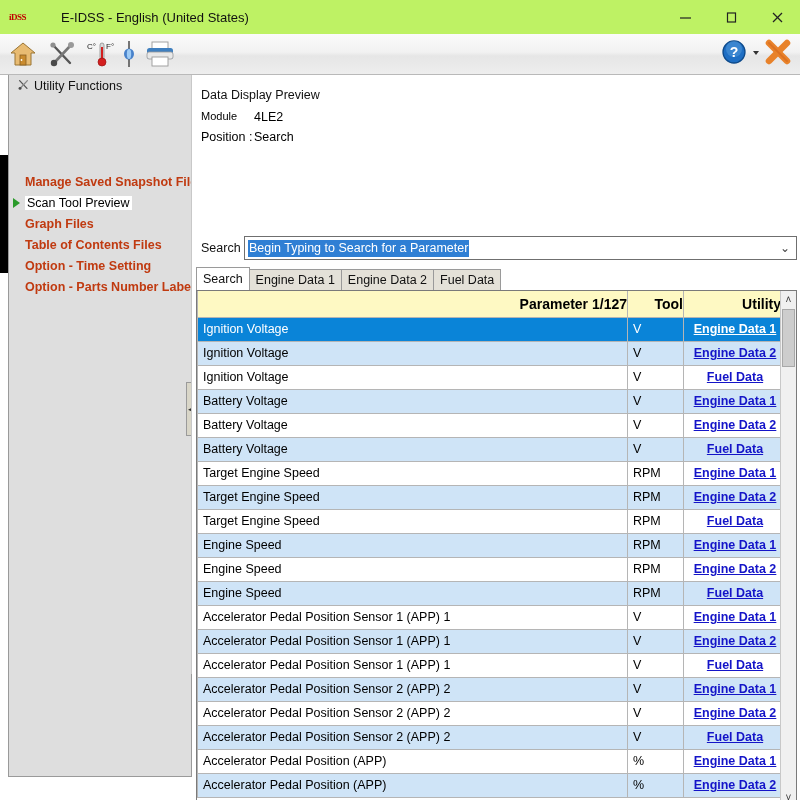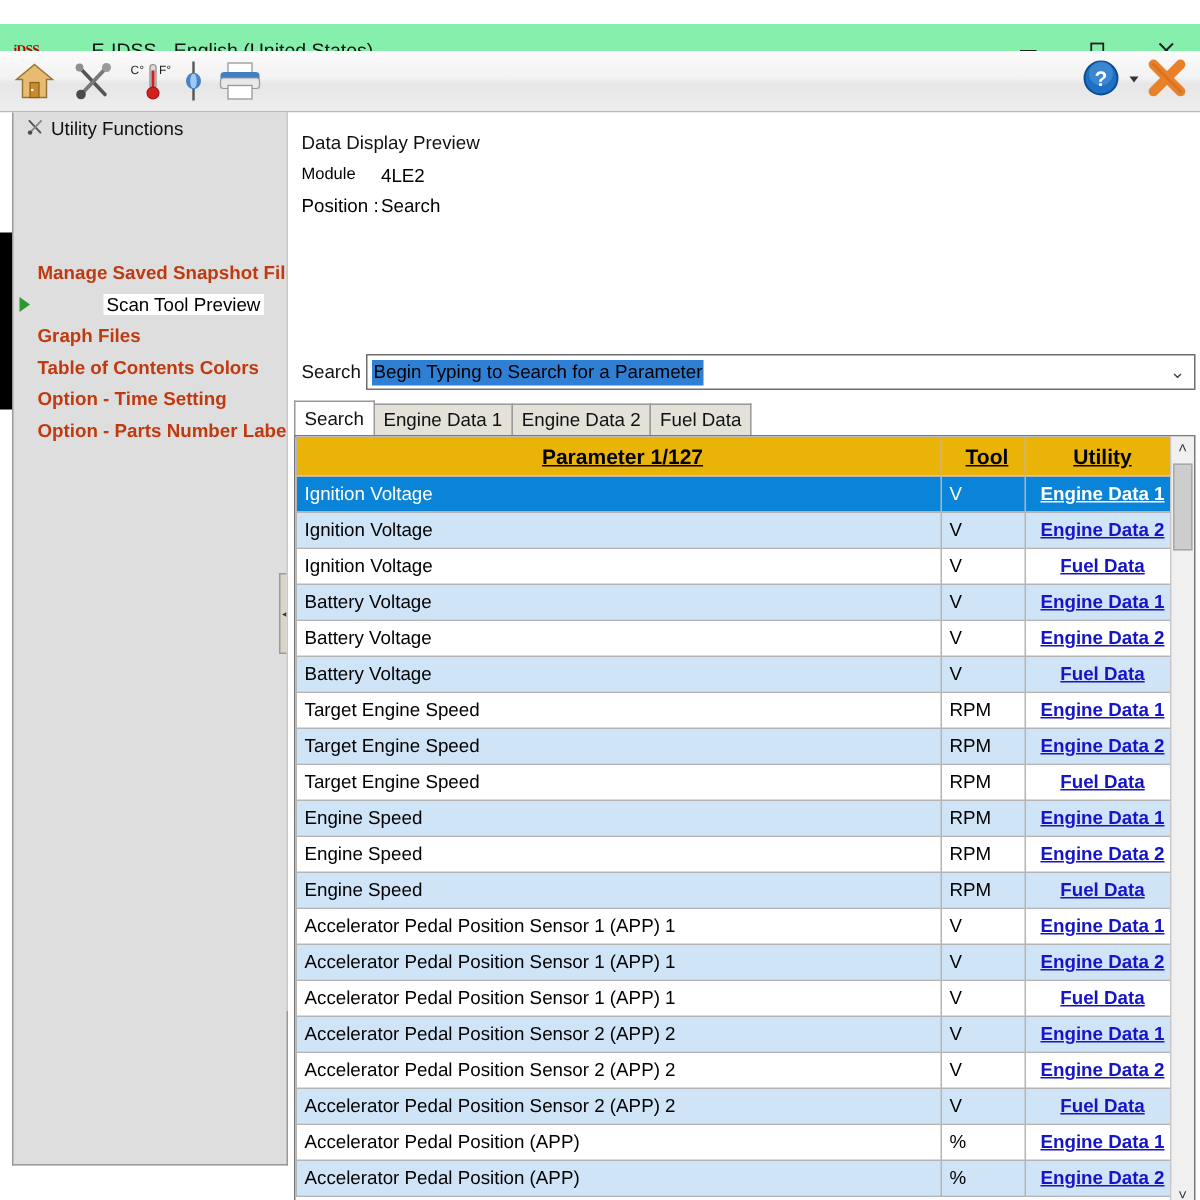--- a/index.html
+++ b/index.html
@@ -17,8 +17,8 @@
 
   
   .titlebar {
-    position: absolute; left: 0; top: 16px; width: 800px; height: 34px;
-    background: #86efac;
+    position: absolute; left: 0; top: 0; width: 800px; height: 34px;
+    background: #bef264;
     display: flex; align-items: center;
   }
   .app-icon {

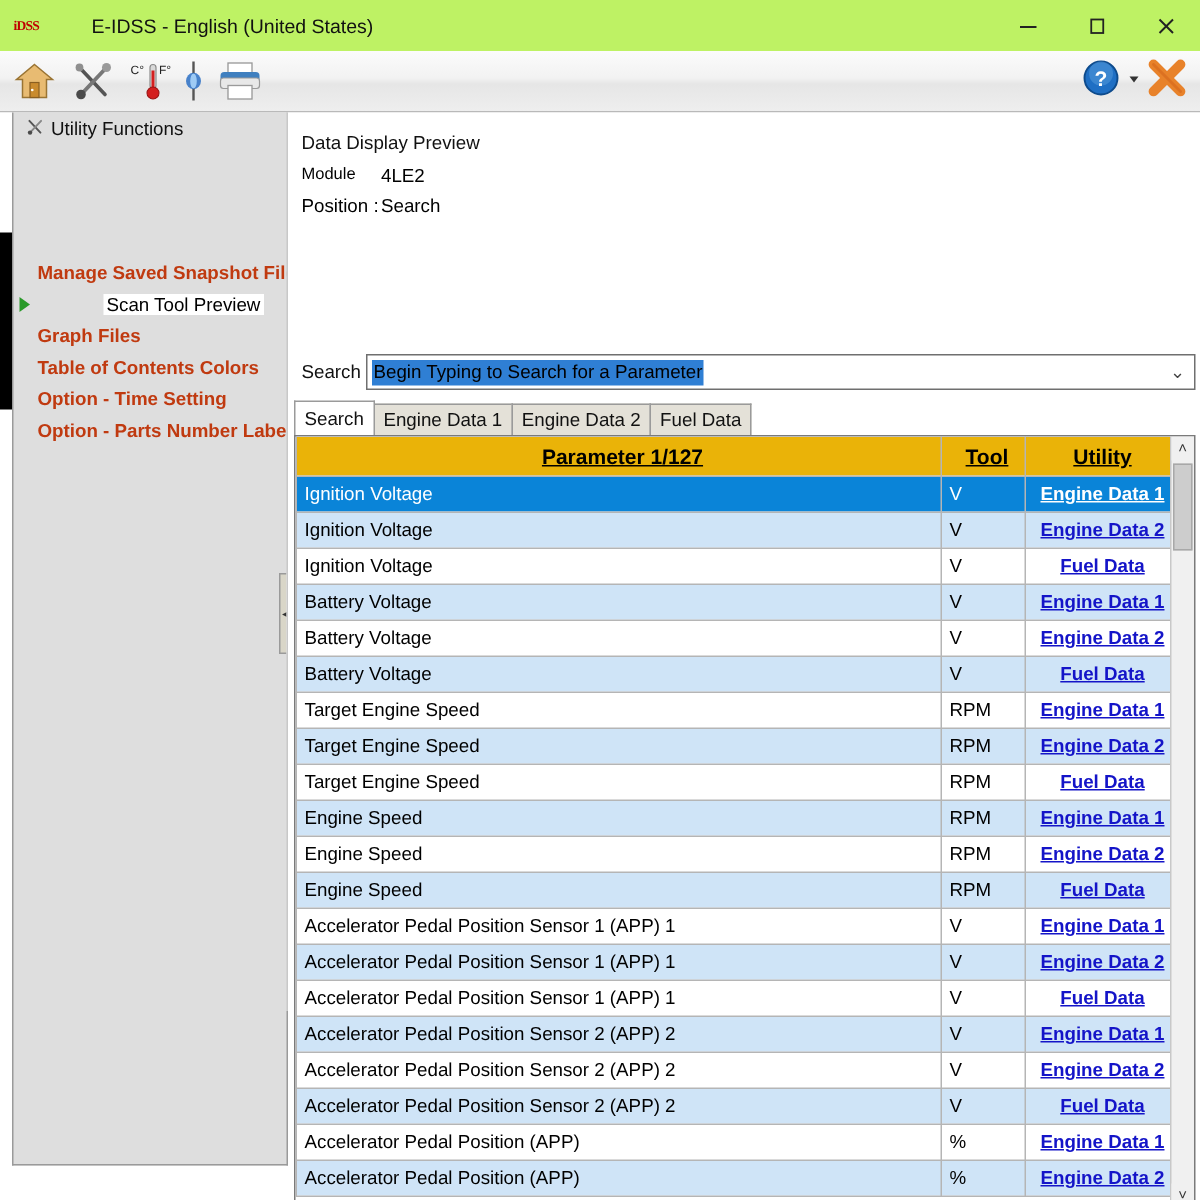--- a/index.html
+++ b/index.html
@@ -370,7 +370,7 @@
     <div class="sb-item" style="top:100px;">
       <span class="lbl">Manage Saved Snapshot Files</span>
     </div>
-    <div class="sb-item sel" style="top:121px;margin-left:44px;">
+    <div class="sb-item sel" style="top:121px;">
       <span class="lbl">Scan Tool Preview</span>
     </div>
     <div class="sb-item" style="top:142px;">

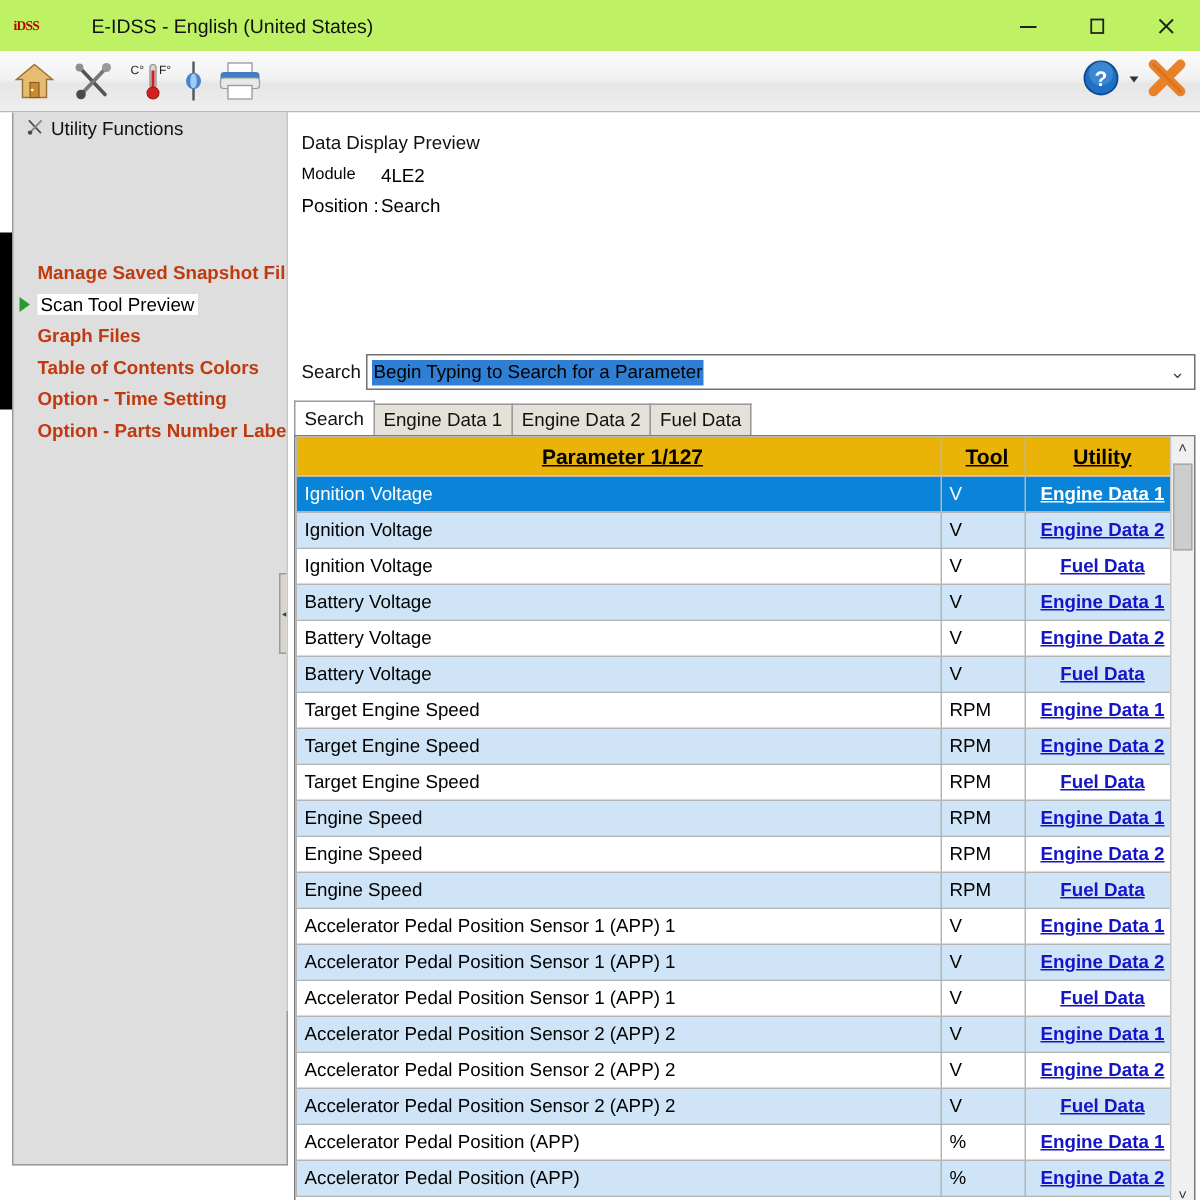--- a/index.html
+++ b/index.html
@@ -377,7 +377,7 @@
       <span class="lbl">Graph Files</span>
     </div>
     <div class="sb-item" style="top:163px;">
-      <span class="lbl">Table of Contents Colors</span>
+      <span class="lbl">Table of Contents Files</span>
     </div>
     <div class="sb-item" style="top:184px;">
       <span class="lbl">Option - Time Setting</span>

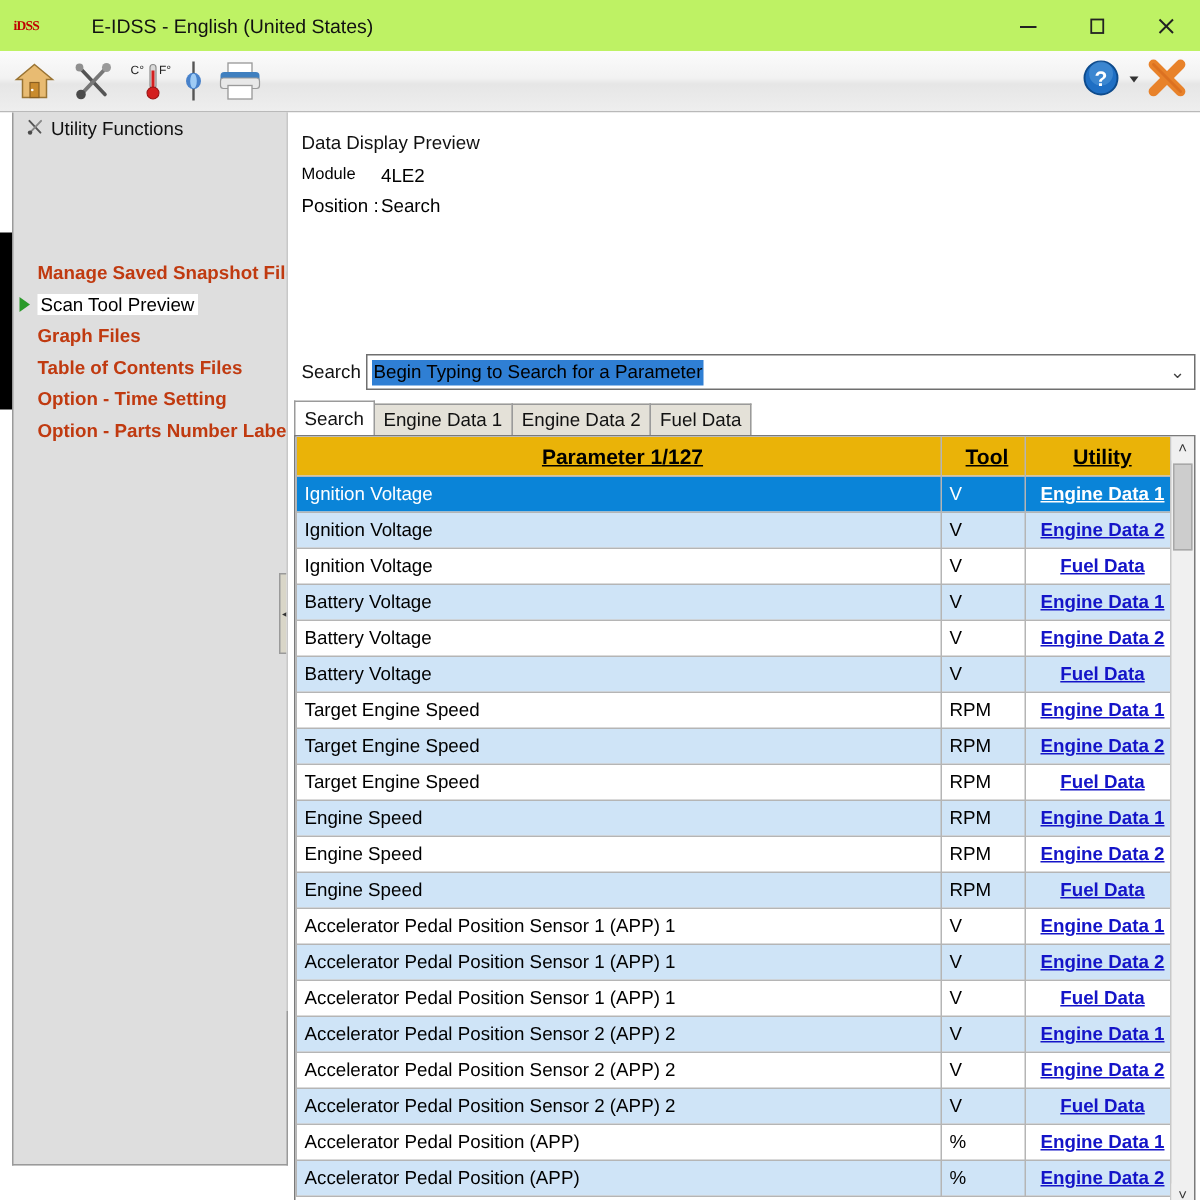--- a/index.html
+++ b/index.html
@@ -142,7 +142,7 @@
   }
   .search-sel {
     position: absolute; left: 3px; top: 3px;
-    background: #2f7fd4; color: #000000;
+    background: #2f7fd4; color: #ffffff;
     font-size: 12.5px; padding: 0 1px;
     line-height: 17px;
     white-space: nowrap;

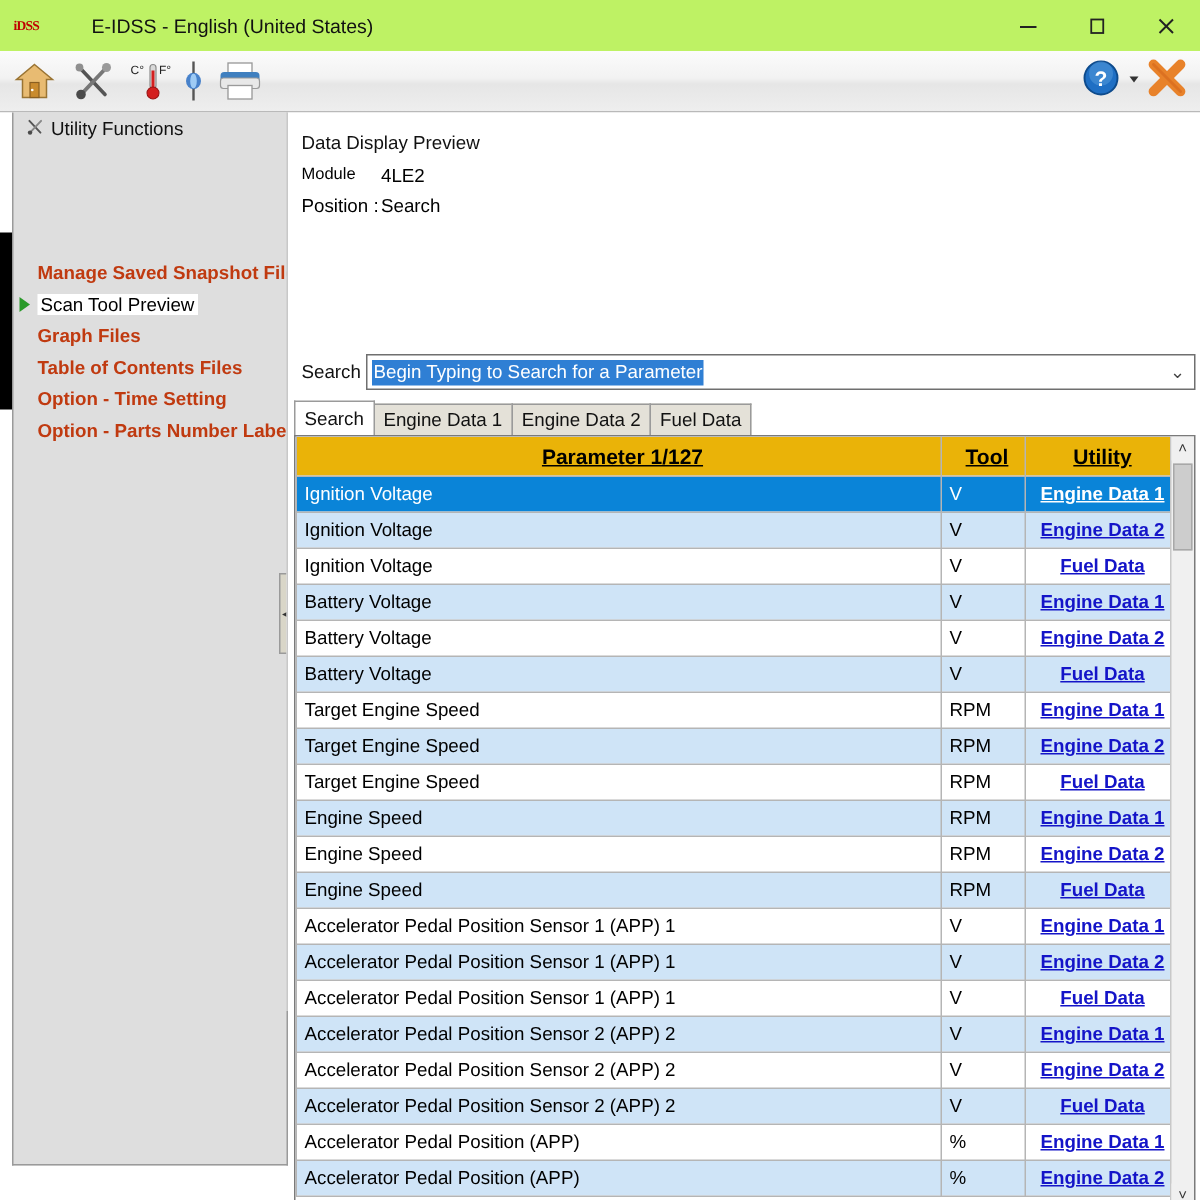--- a/index.html
+++ b/index.html
@@ -198,13 +198,12 @@
     color: #000;
   }
   table.grid th {
-    background: #eab308;
+    background: #fef9c3;
     font-size: 14px;
     font-weight: bold;
     border-top: none;
-    text-align: center;
+    text-align: right;
     height: 26px;
-    text-decoration: underline;
   }
   th.c-units, th.c-dl { text-align: center; padding-left: 0; }
   col.c1 { width: 430px; }

